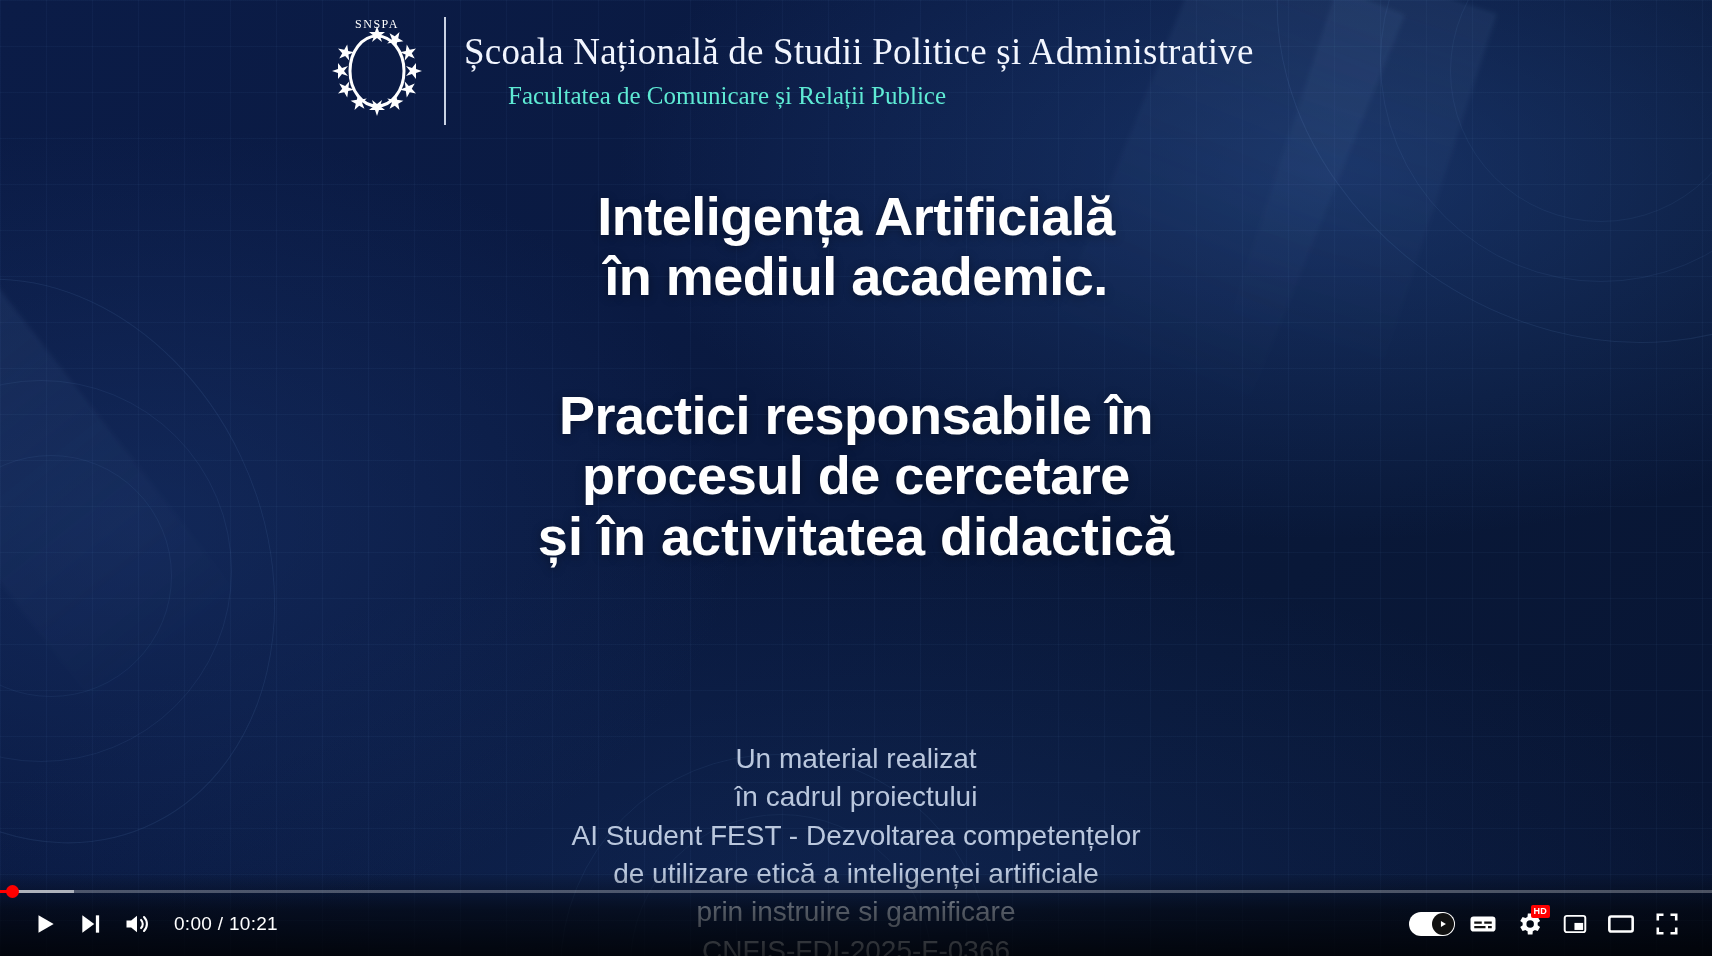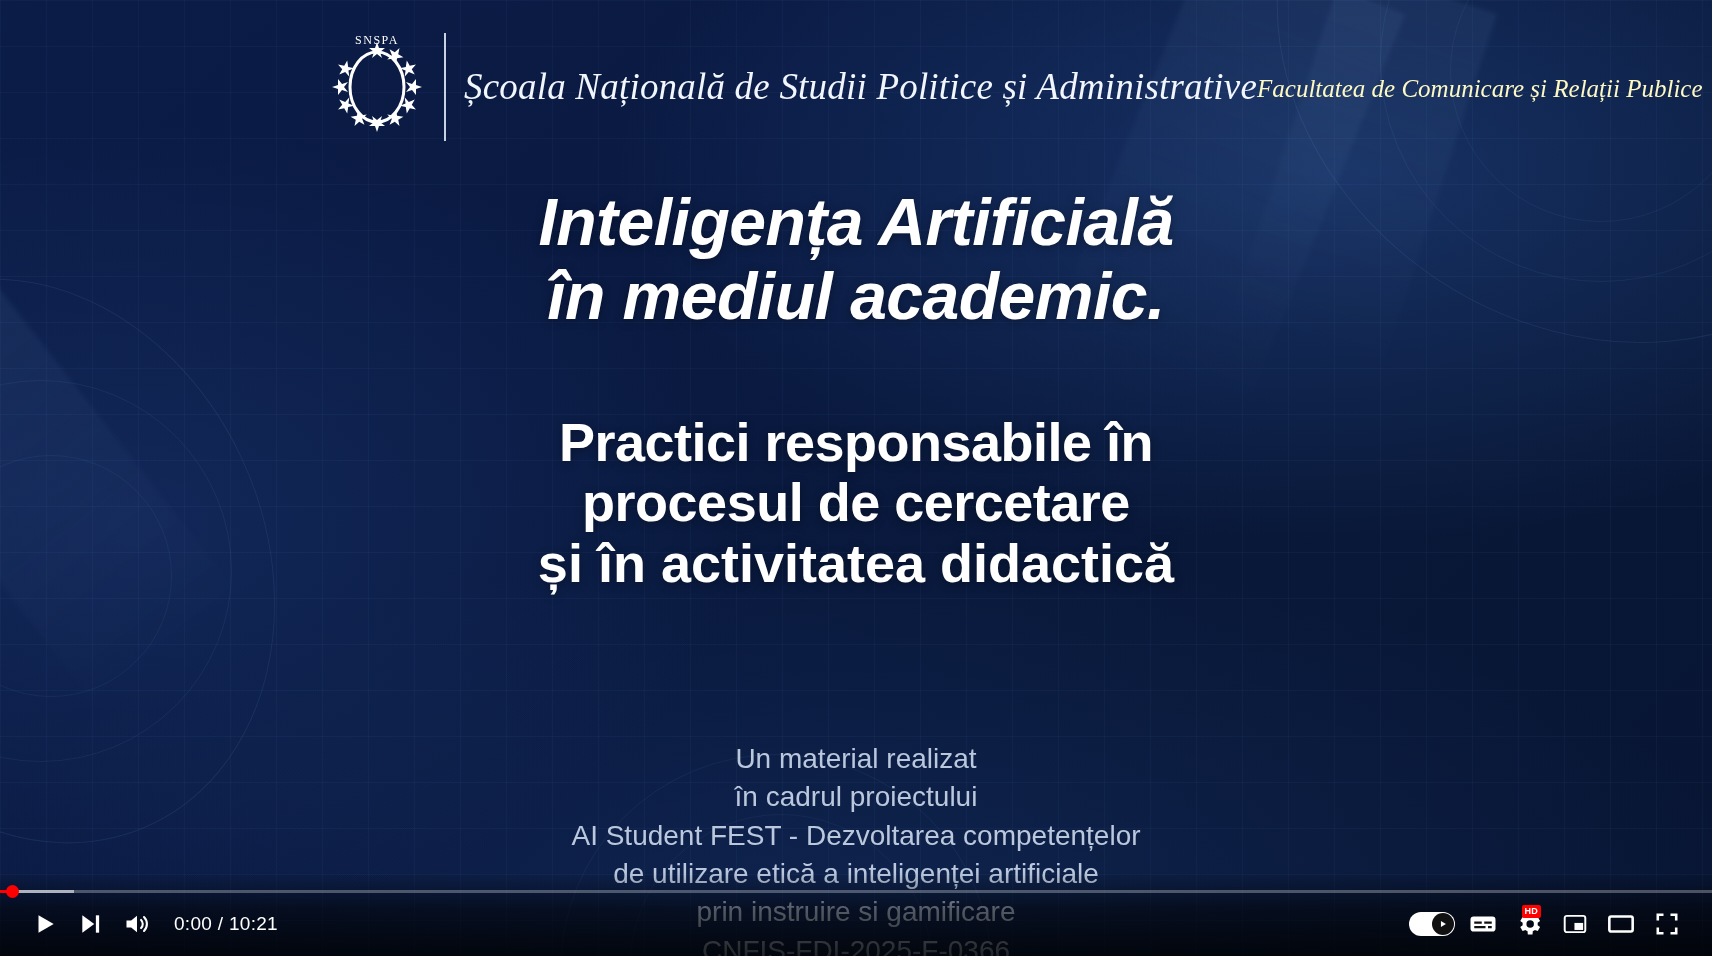--- a/index.html
+++ b/index.html
@@ -65,7 +65,7 @@
   .header {
     position: absolute;
     left: 316px;
-    top: 28px;
+    top: 12px;
     display: flex;
     align-items: center;
     gap: 0;

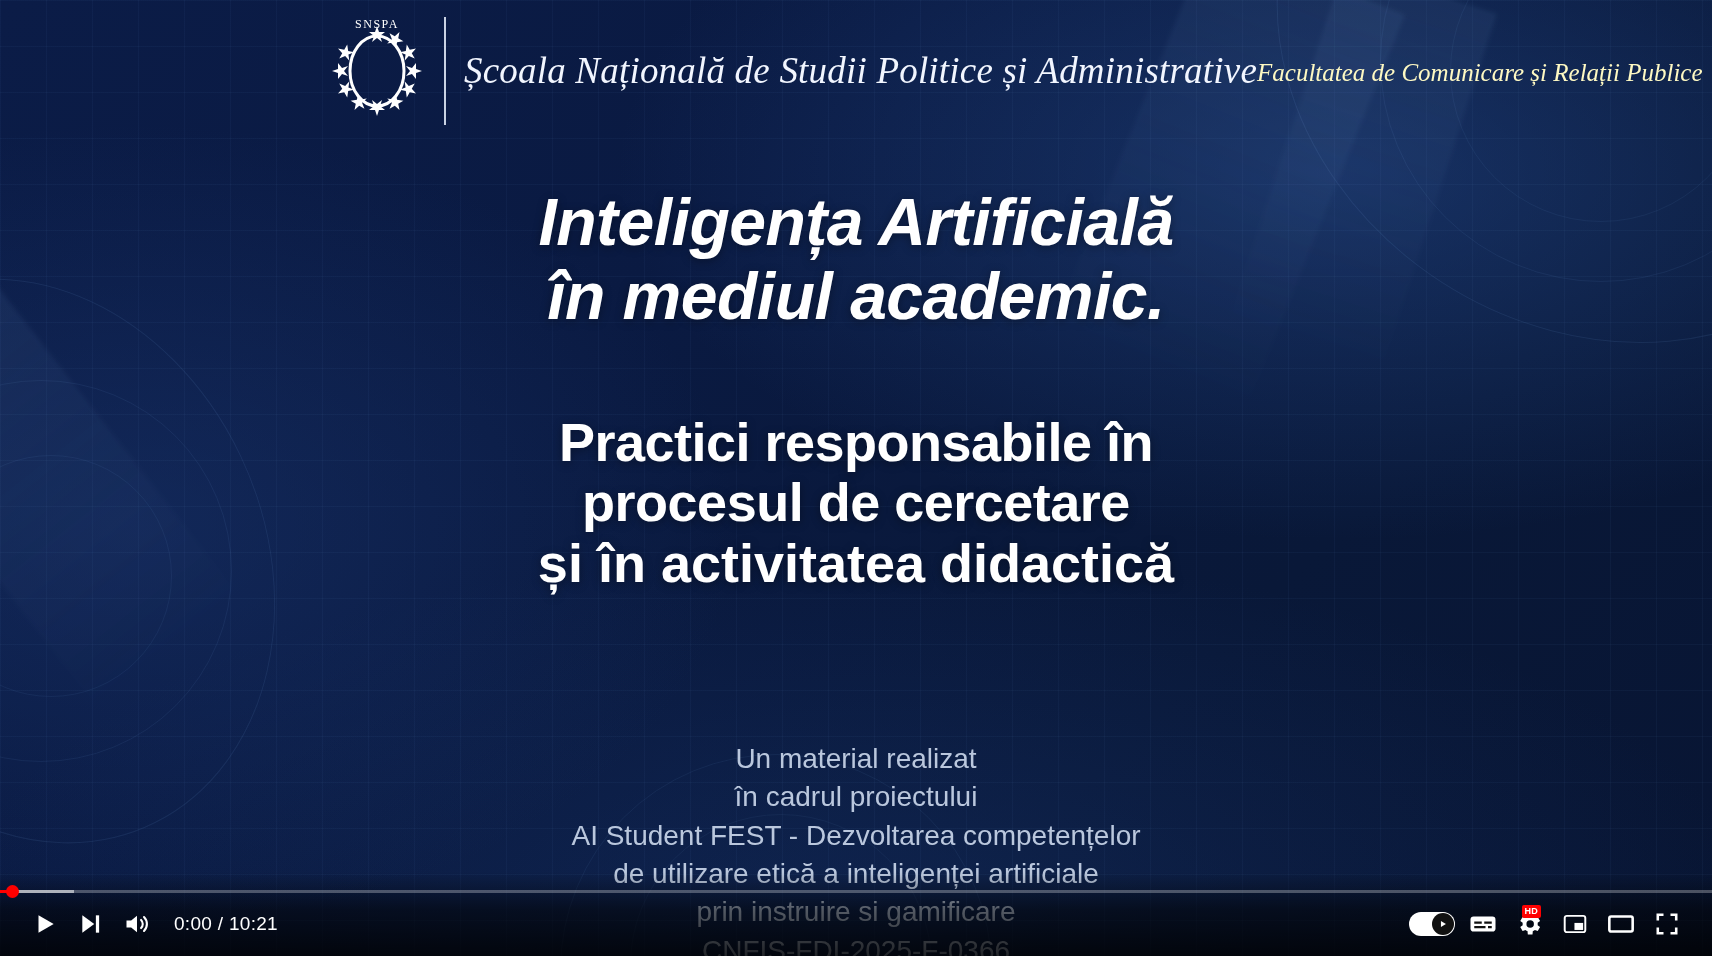--- a/index.html
+++ b/index.html
@@ -84,7 +84,7 @@
     margin: 0 18px 0 6px;
     flex: none;
   }
-  .logo-text { display: flex; flex-direction: row; justify-content: center; font-style: italic; }
+  .logo-text { display: flex; flex-direction: column; justify-content: center; }
   .uni-name {
     font-family: "Liberation Serif", serif;
     color: #f2f6ff;

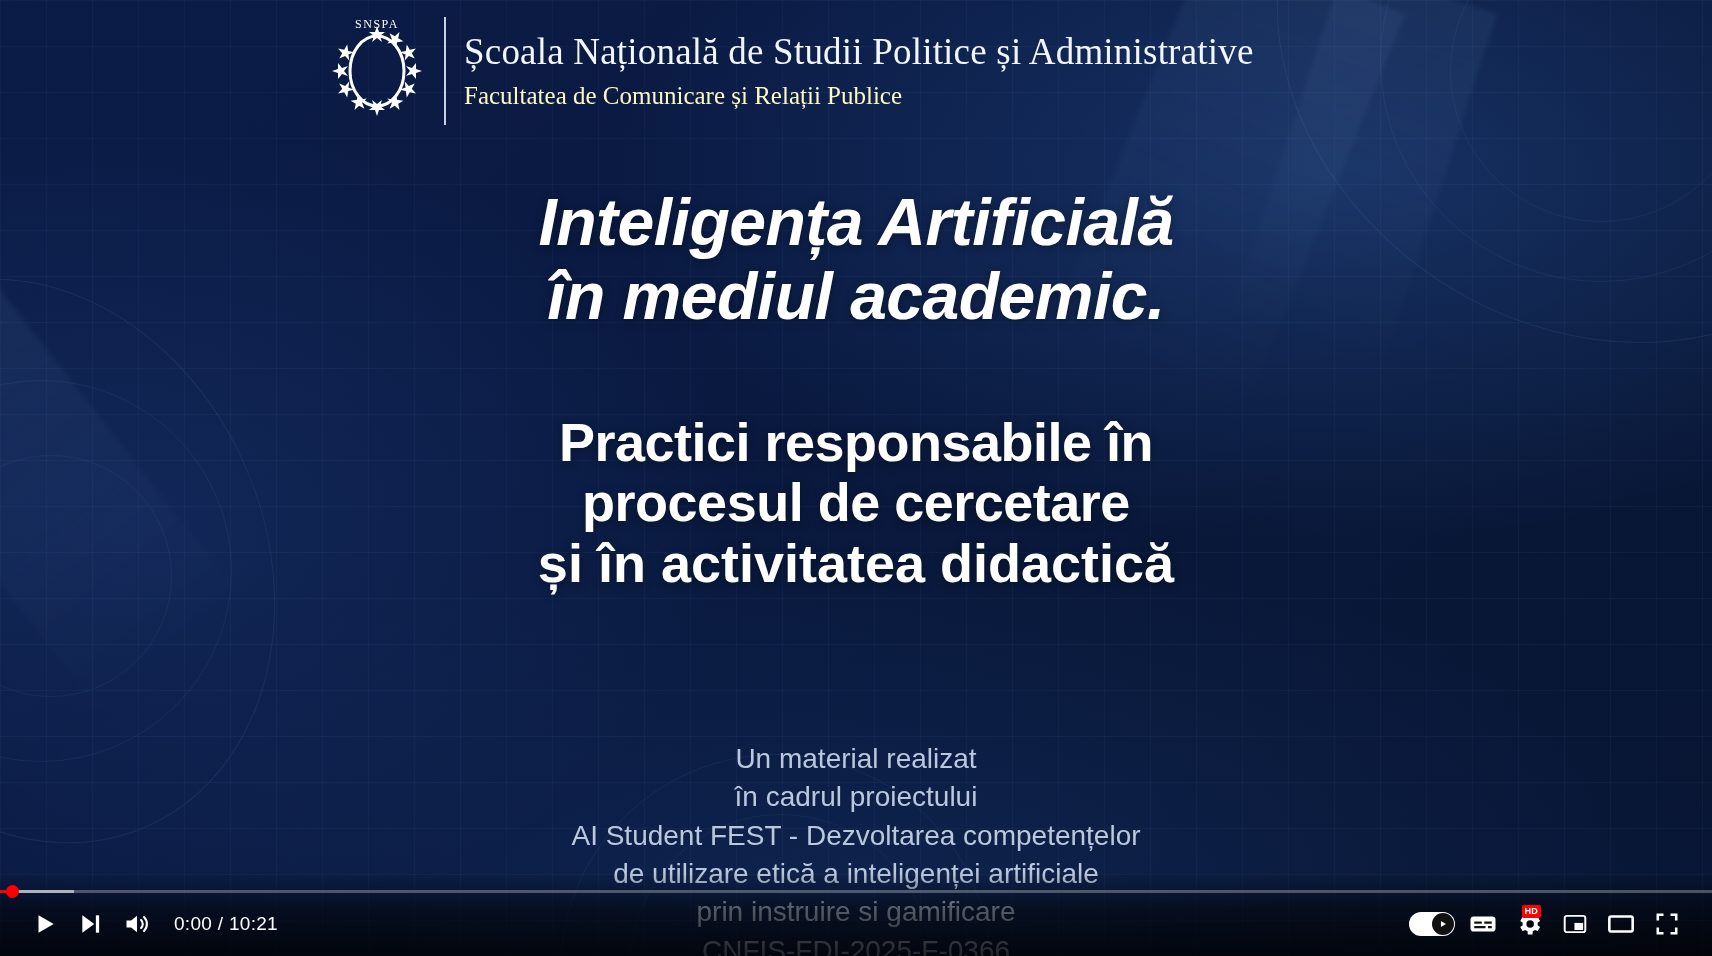--- a/index.html
+++ b/index.html
@@ -95,11 +95,12 @@
   }
   .fac-name {
     font-family: "Liberation Serif", serif;
-    color: #fef9c3;
+    color: #5eead4;
     font-size: 25px;
     line-height: 1.2;
     margin-top: 8px;
     white-space: nowrap;
+    margin-left: 44px;
   }
 
   

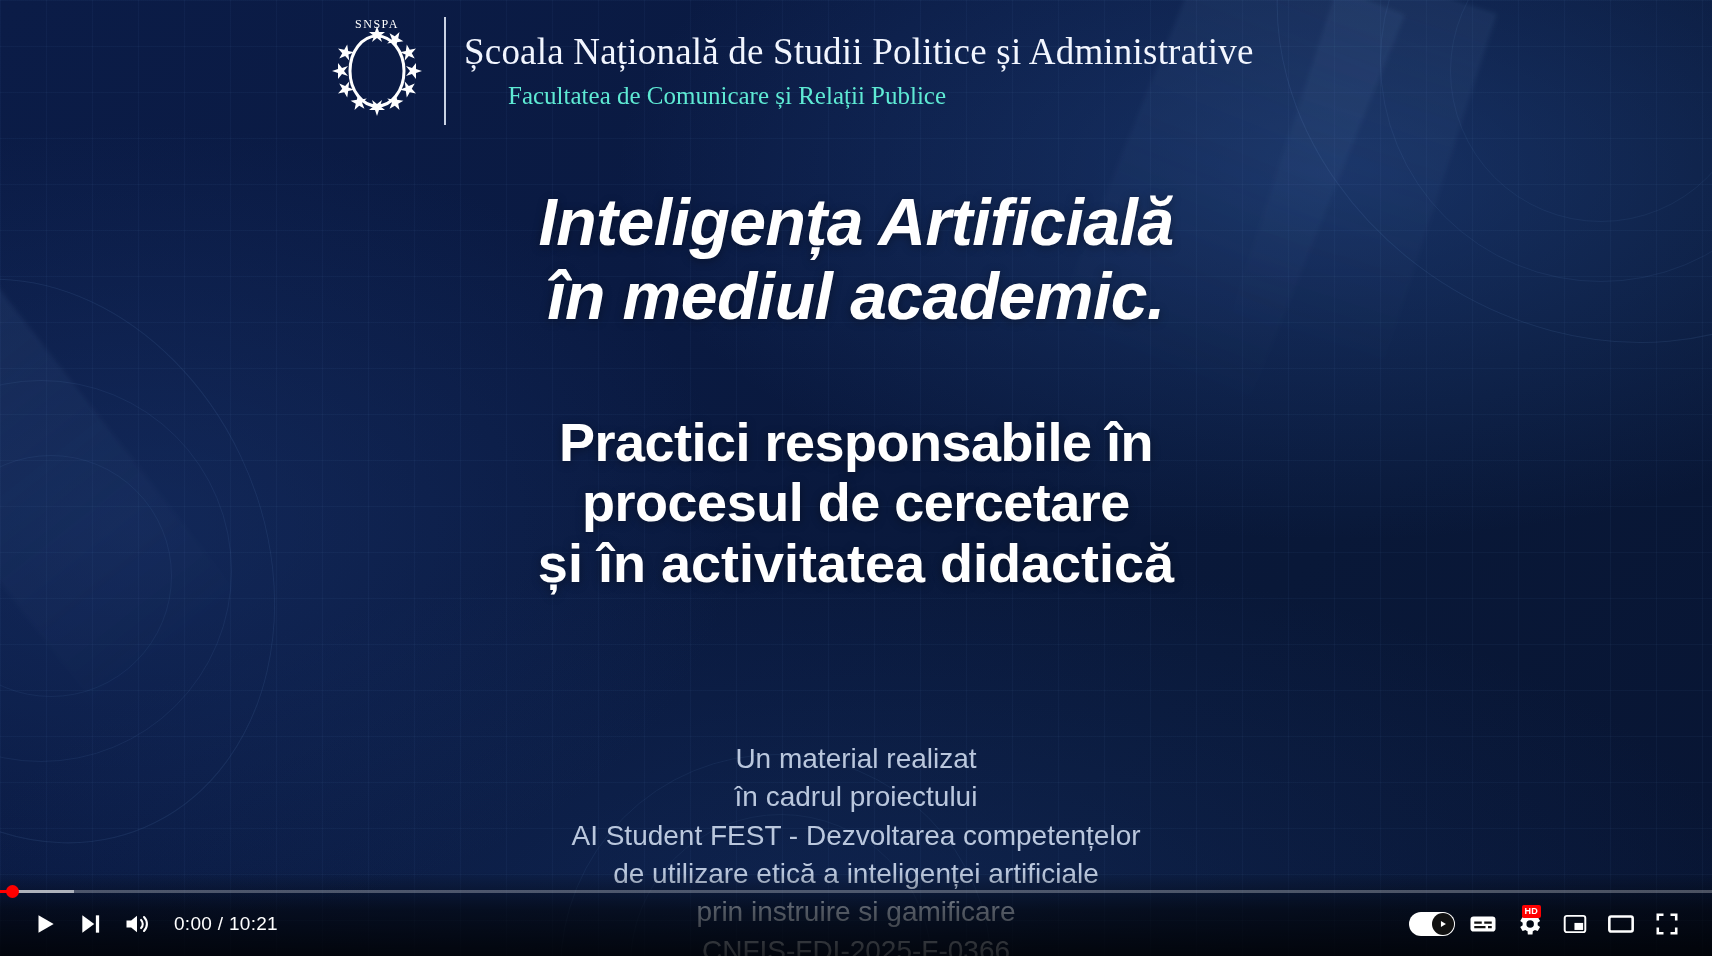--- a/index.html
+++ b/index.html
@@ -115,10 +115,9 @@
     letter-spacing: -0.5px;
   }
   .title-1 {
-    font-size: 66px;
+    font-size: 54px;
     line-height: 1.12;
     text-shadow: 0 2px 10px rgba(0,0,0,0.35);
-    font-style: italic;
   }
   .title-2 {
     margin-top: 78px;

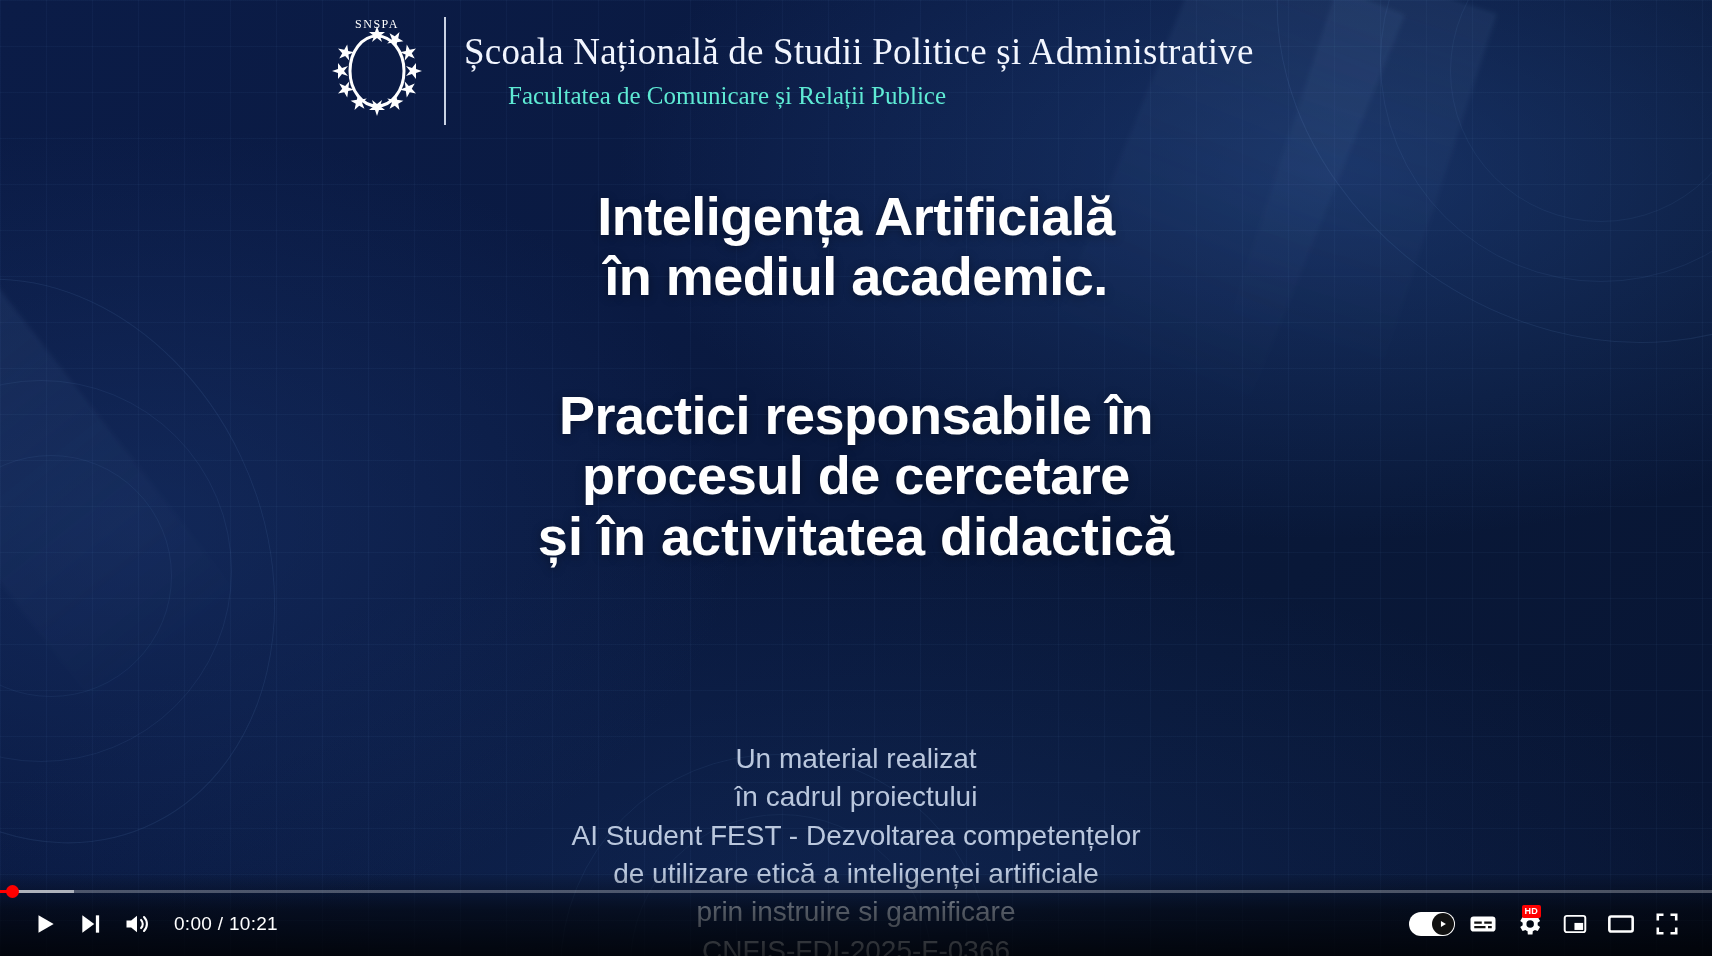--- a/index.html
+++ b/index.html
@@ -246,7 +246,7 @@
   .hd-badge {
     position: absolute;
     top: 4px;
-    right: 11px;
+    right: 2px;
     background: #ff0000;
     color: #fff;
     font-size: 9px;

